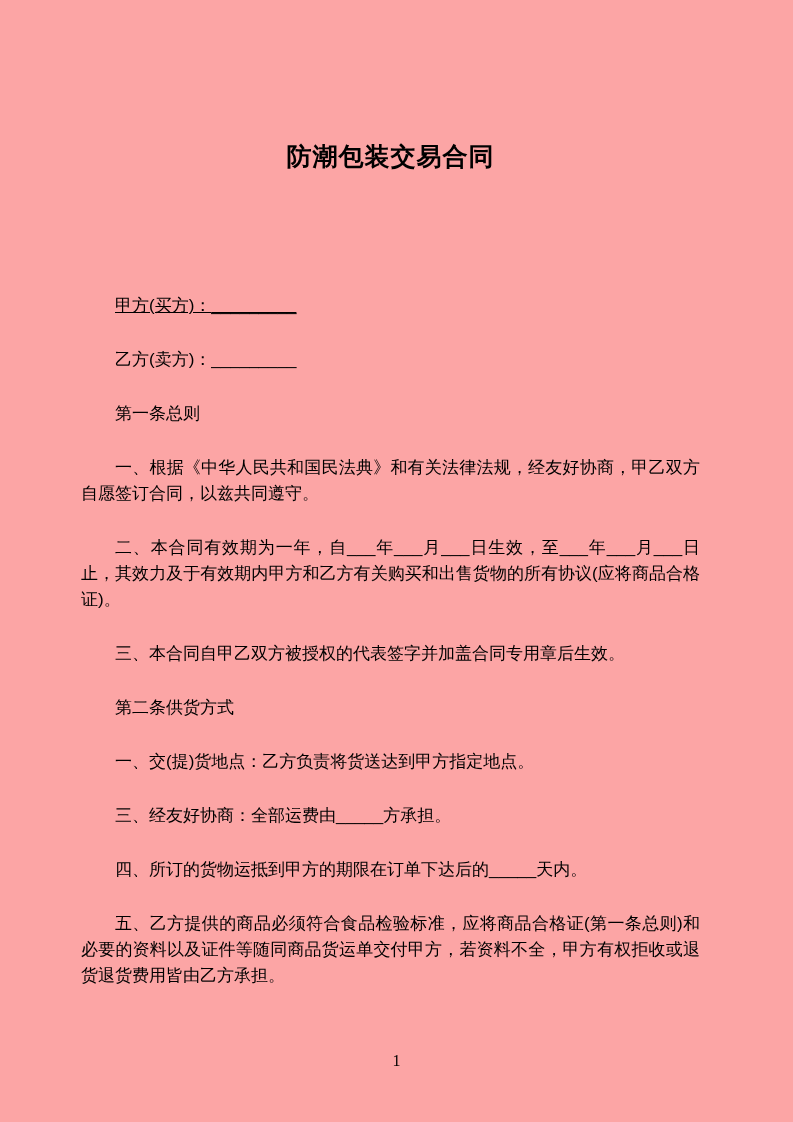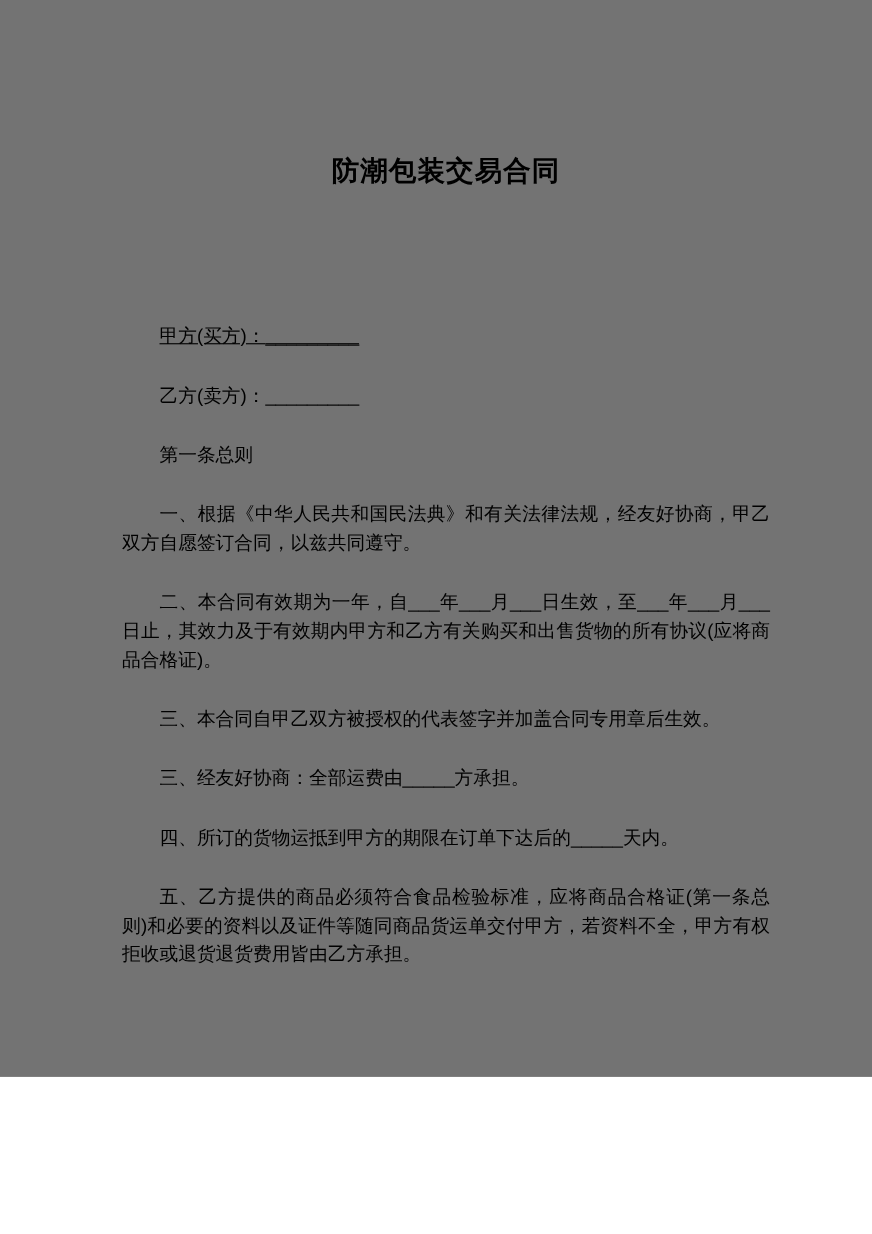--- a/index.html
+++ b/index.html
@@ -10,11 +10,11 @@
   .page {
     position: relative;
     width: 793px;
-    height: 979px;
+    height: 1122px;
     margin: 0 auto;
-    background: #737373;
+    background: #fca5a5;
     box-sizing: border-box;
-    padding: 140px 93px 0 111px;
+    padding: 140px 93px 0 81px;
     overflow: hidden;
     color: #000000;
     font-family: "Liberation Sans", sans-serif;

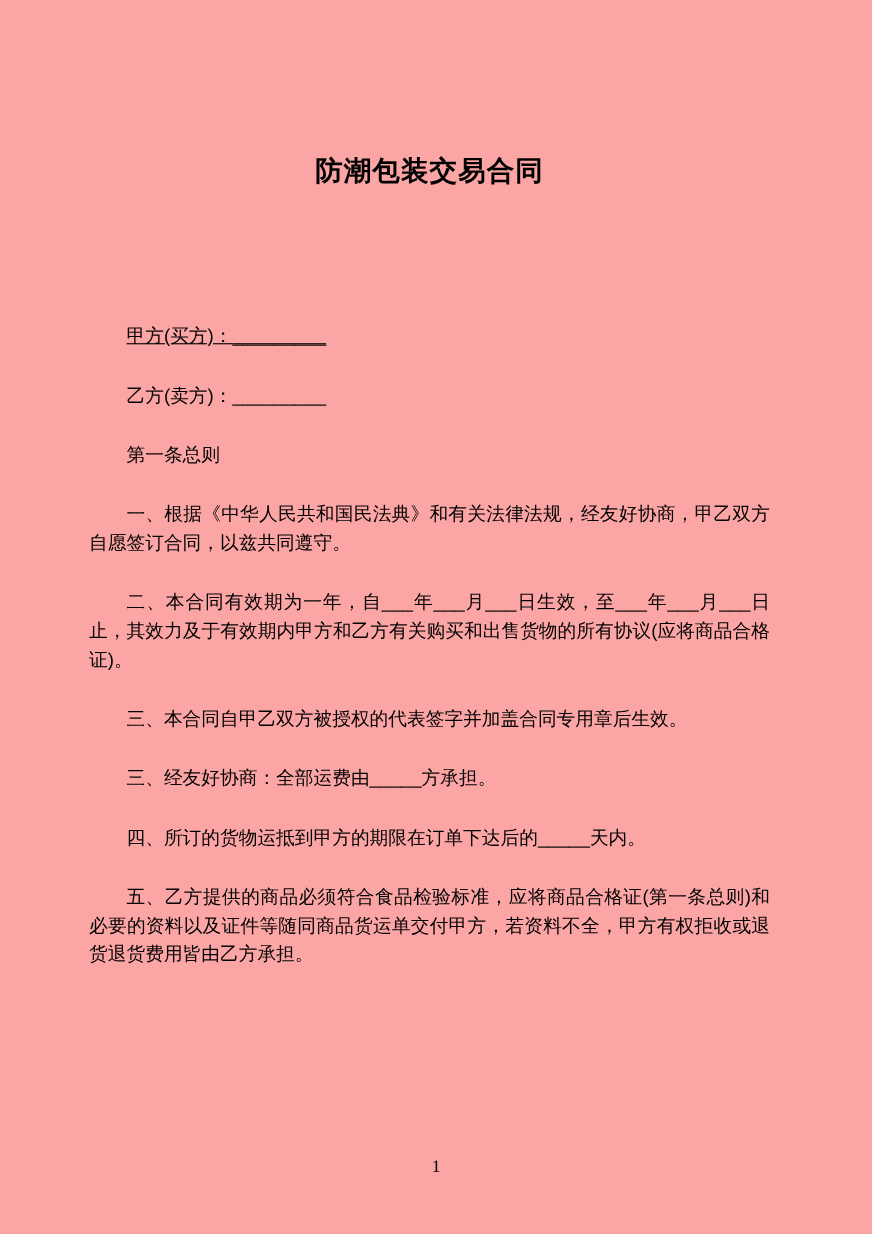--- a/index.html
+++ b/index.html
@@ -72,6 +72,7 @@
   <p class="para">二、本合同有效期为一年，自___年___月___日生效，至___年___月___日止，其效力及于有效期内甲方和乙方有关购买和出售货物的所有协议(应将商品合格证)。</p>
   <p class="para">三、本合同自甲乙双方被授权的代表签字并加盖合同专用章后生效。</p>
 
+  <p class="para">第二条供货方式</p>
 
   <p class="para">三、经友好协商：全部运费由_____方承担。</p>
   <p class="para">四、所订的货物运抵到甲方的期限在订单下达后的_____天内。</p>

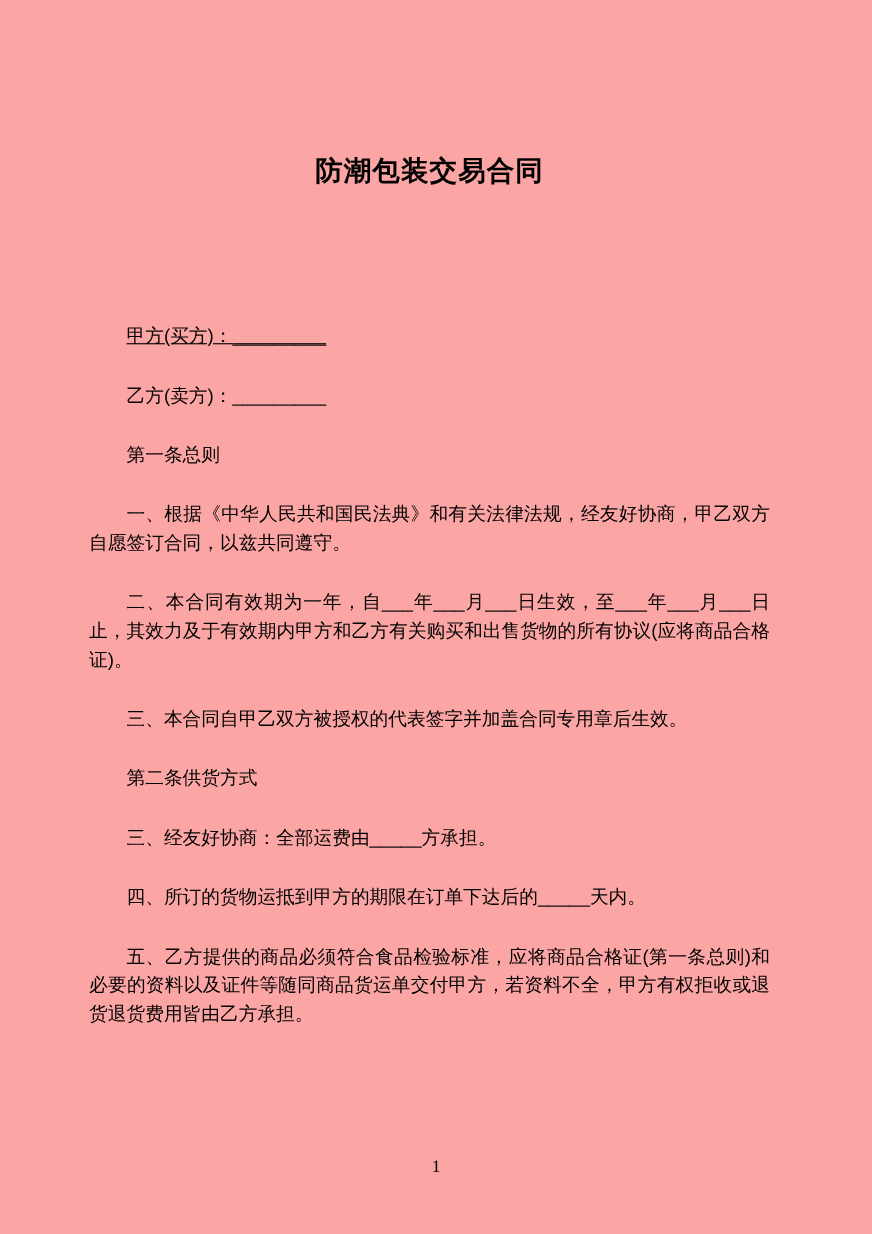--- a/index.html
+++ b/index.html
@@ -74,6 +74,7 @@
 
   <p class="para">第二条供货方式</p>
 
+  <p class="para">一、交(提)货地点：乙方负责将货送达到甲方指定地点。</p>
   <p class="para">三、经友好协商：全部运费由_____方承担。</p>
   <p class="para">四、所订的货物运抵到甲方的期限在订单下达后的_____天内。</p>
   <p class="para">五、乙方提供的商品必须符合食品检验标准，应将商品合格证(第一条总则)和必要的资料以及证件等随同商品货运单交付甲方，若资料不全，甲方有权拒收或退货退货费用皆由乙方承担。</p>

